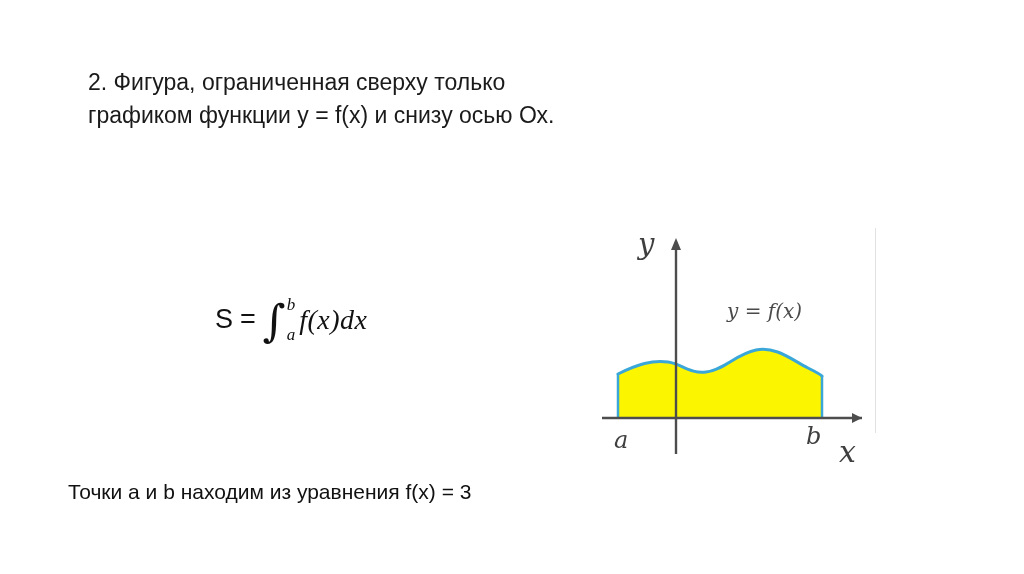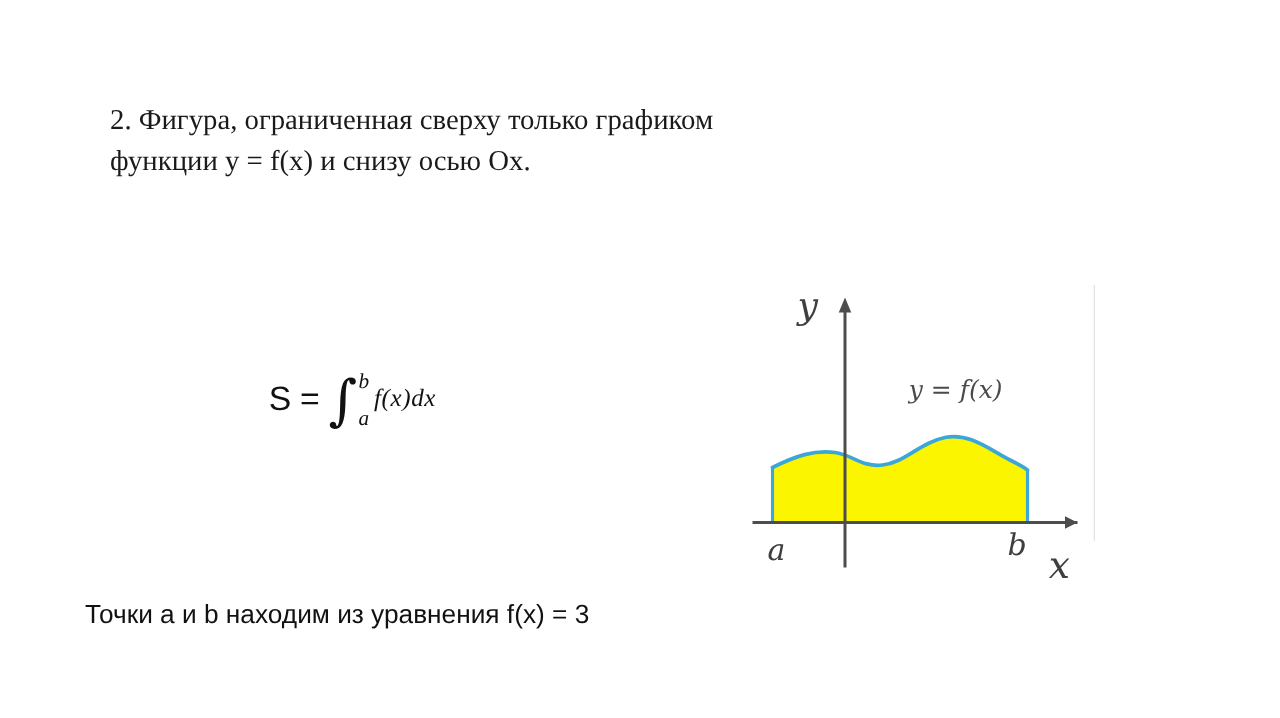--- a/index.html
+++ b/index.html
@@ -22,9 +22,9 @@
   .heading {
     position: absolute;
     left: 88px;
-    top: 80px;
+    top: 66px;
     width: 520px;
-    font-family: Liberation Serif, serif;
+    font-family: Liberation Sans, sans-serif;
     font-size: 23px;
     line-height: 1.42;
     color: #1a1a1a;

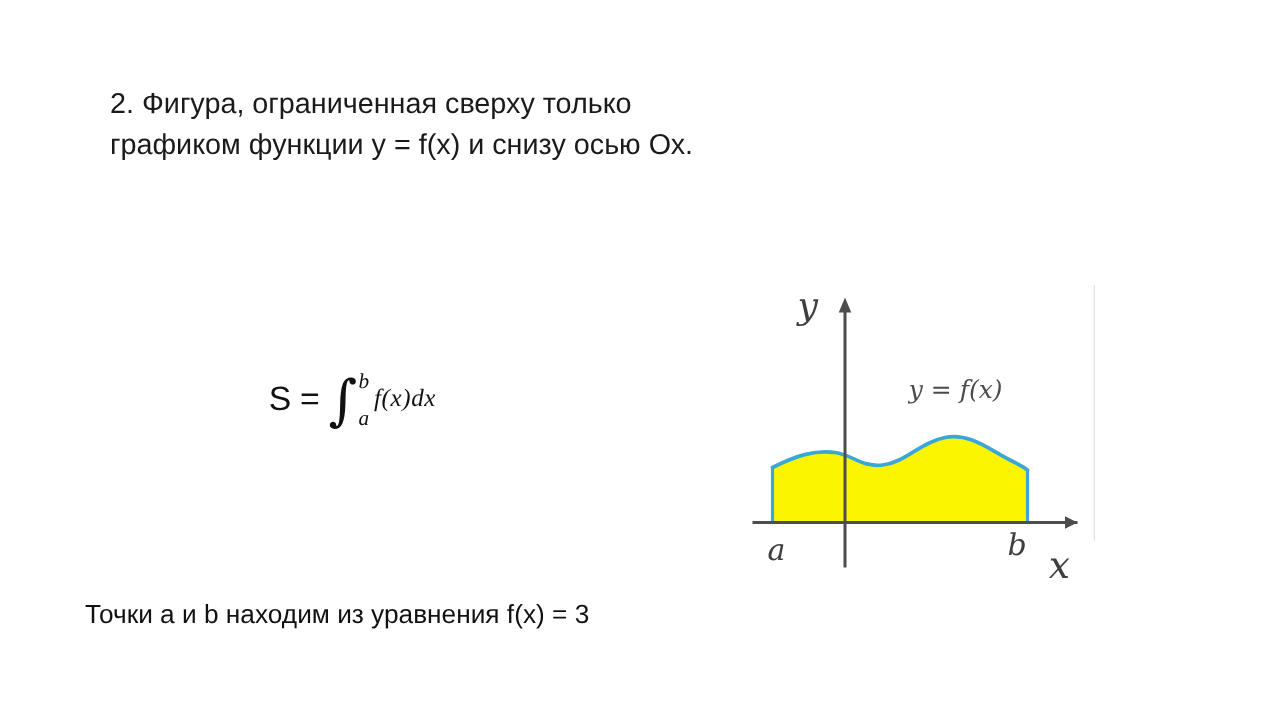--- a/index.html
+++ b/index.html
@@ -75,7 +75,7 @@
   .limits .lower { margin-top: 2px; }
   .integrand {
     font-style: italic;
-    font-size: 20px;
+    font-size: 28px;
     font-family: "Liberation Serif", serif;
     margin-left: 4px;
     letter-spacing: 0.5px;

